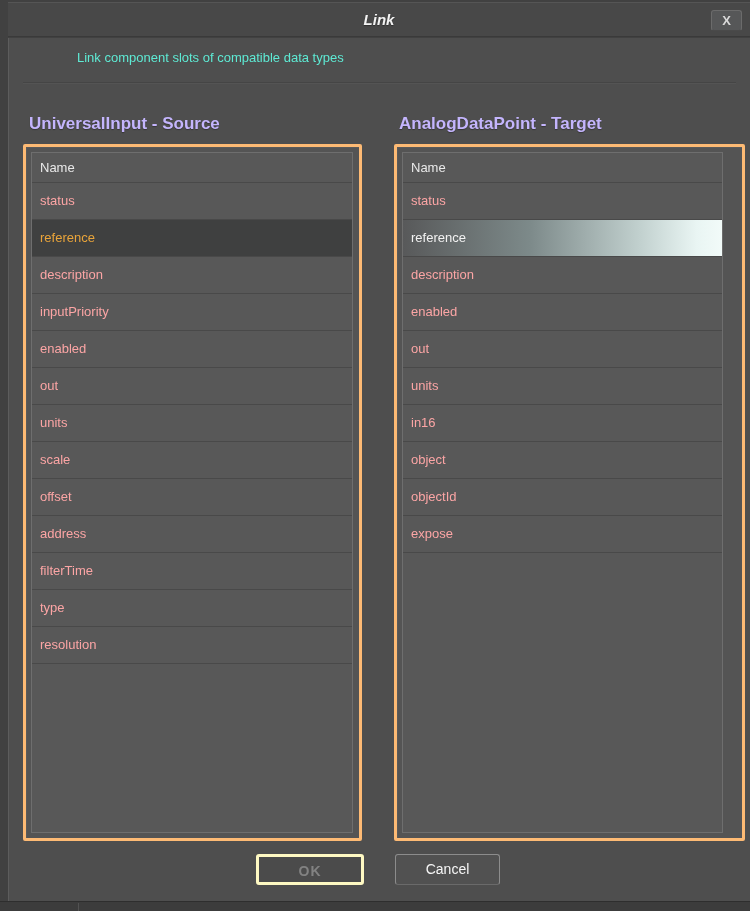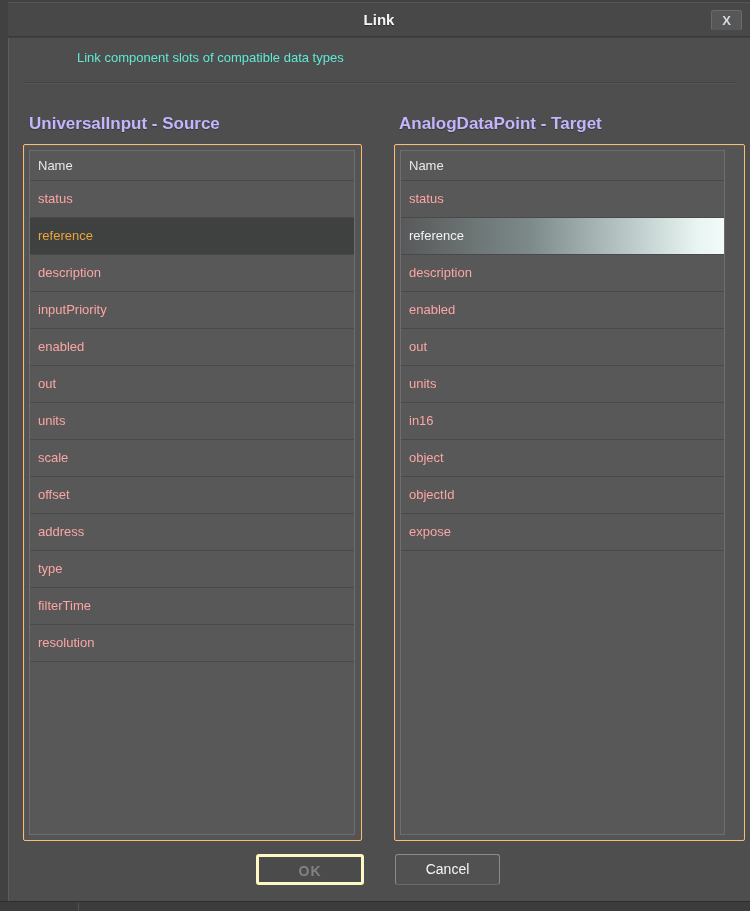--- a/index.html
+++ b/index.html
@@ -25,6 +25,7 @@
     text-align:center; line-height:33px;
     font-weight:bold; font-size:15px; color:#f4f4f4;
     text-shadow:0 1px 1px rgba(0,0,0,0.35);
+    font-style:italic;
   }
   .close-btn {
     position:absolute; right:8px; top:7px; width:31px; height:21px;

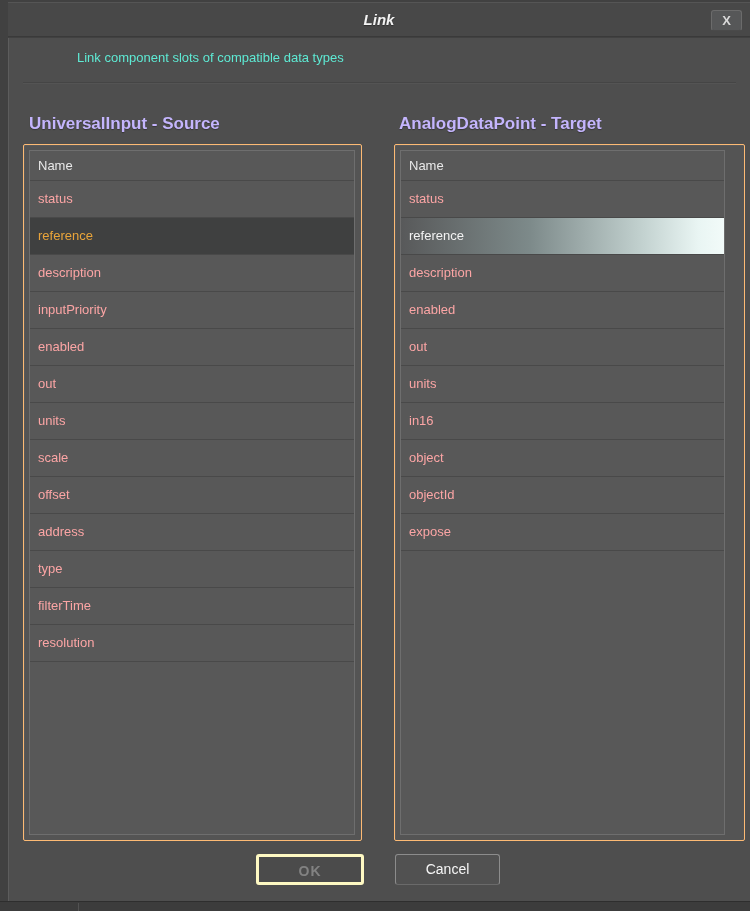--- a/index.html
+++ b/index.html
@@ -65,7 +65,7 @@
   .panel {
     position:absolute; top:106px; height:697px;
     background:#545454;
-    border:1px solid #fdba74;
+    border:3px solid #fdba74;
     border-radius:2px;
     box-shadow: inset 1px 1px 0 rgba(255,255,255,0.04);
   }

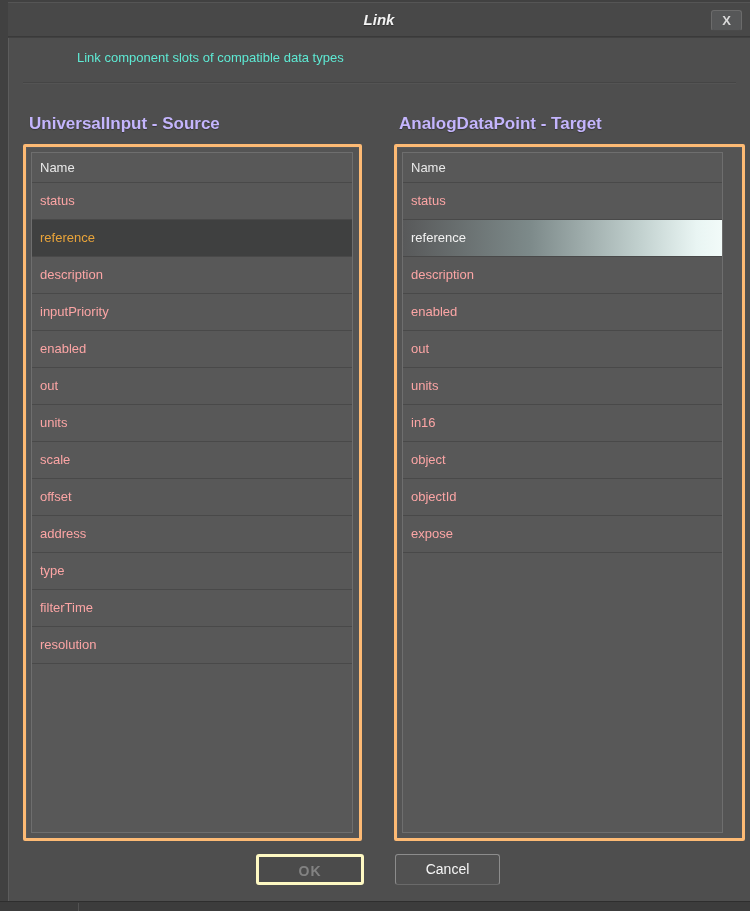--- a/index.html
+++ b/index.html
@@ -168,8 +168,8 @@
             <div class="row">scale</div>
             <div class="row">offset</div>
             <div class="row">address</div>
+            <div class="row">filterTime</div>
             <div class="row">type</div>
-            <div class="row">filterTime</div>
             <div class="row">resolution</div>
           </div>
       </div>

